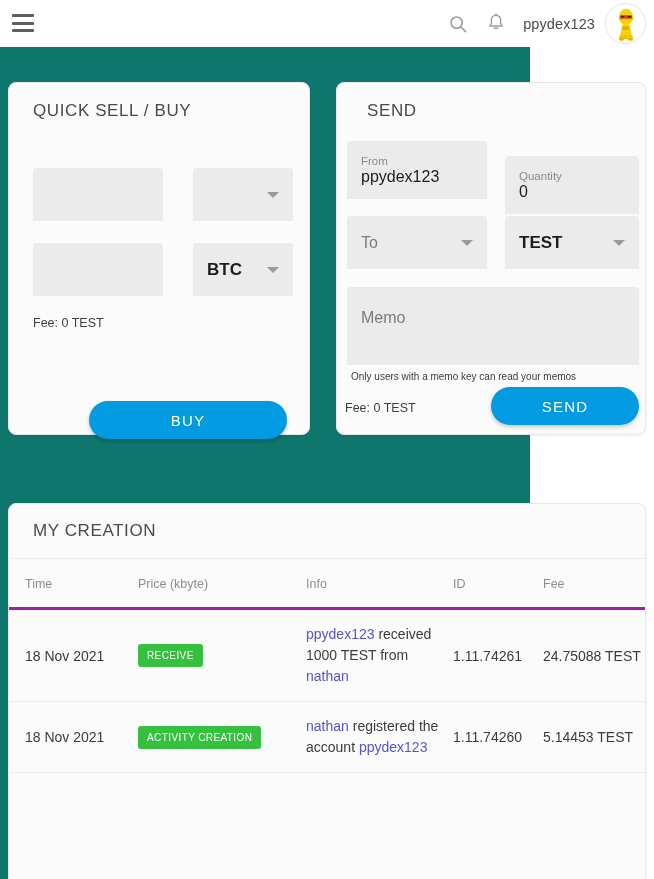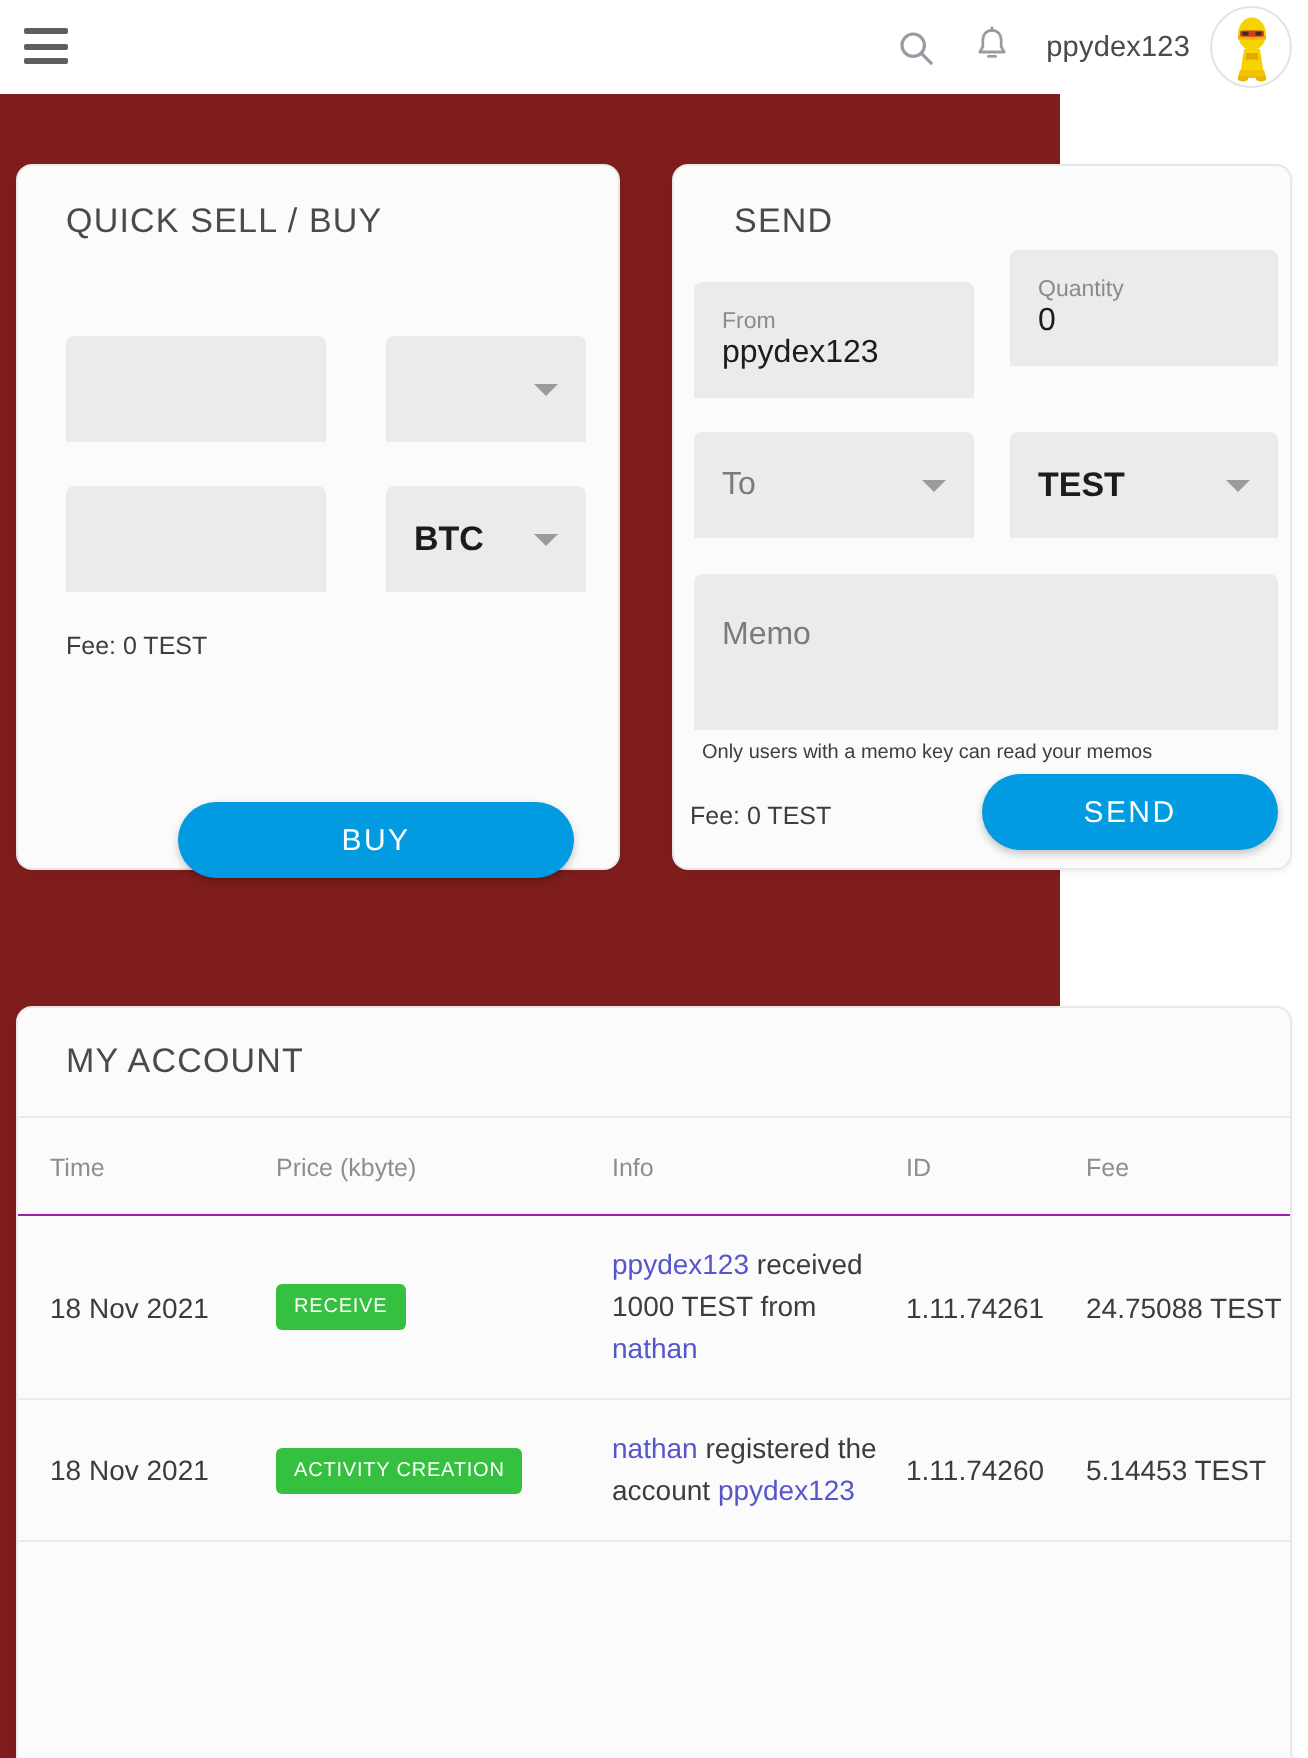--- a/index.html
+++ b/index.html
@@ -67,7 +67,7 @@
     position: absolute;
     top: 47px; left: 0;
     width: 530px; height: 832px;
-    background: #7f1d1d;
+    background: #0f766e;
   }
 
   

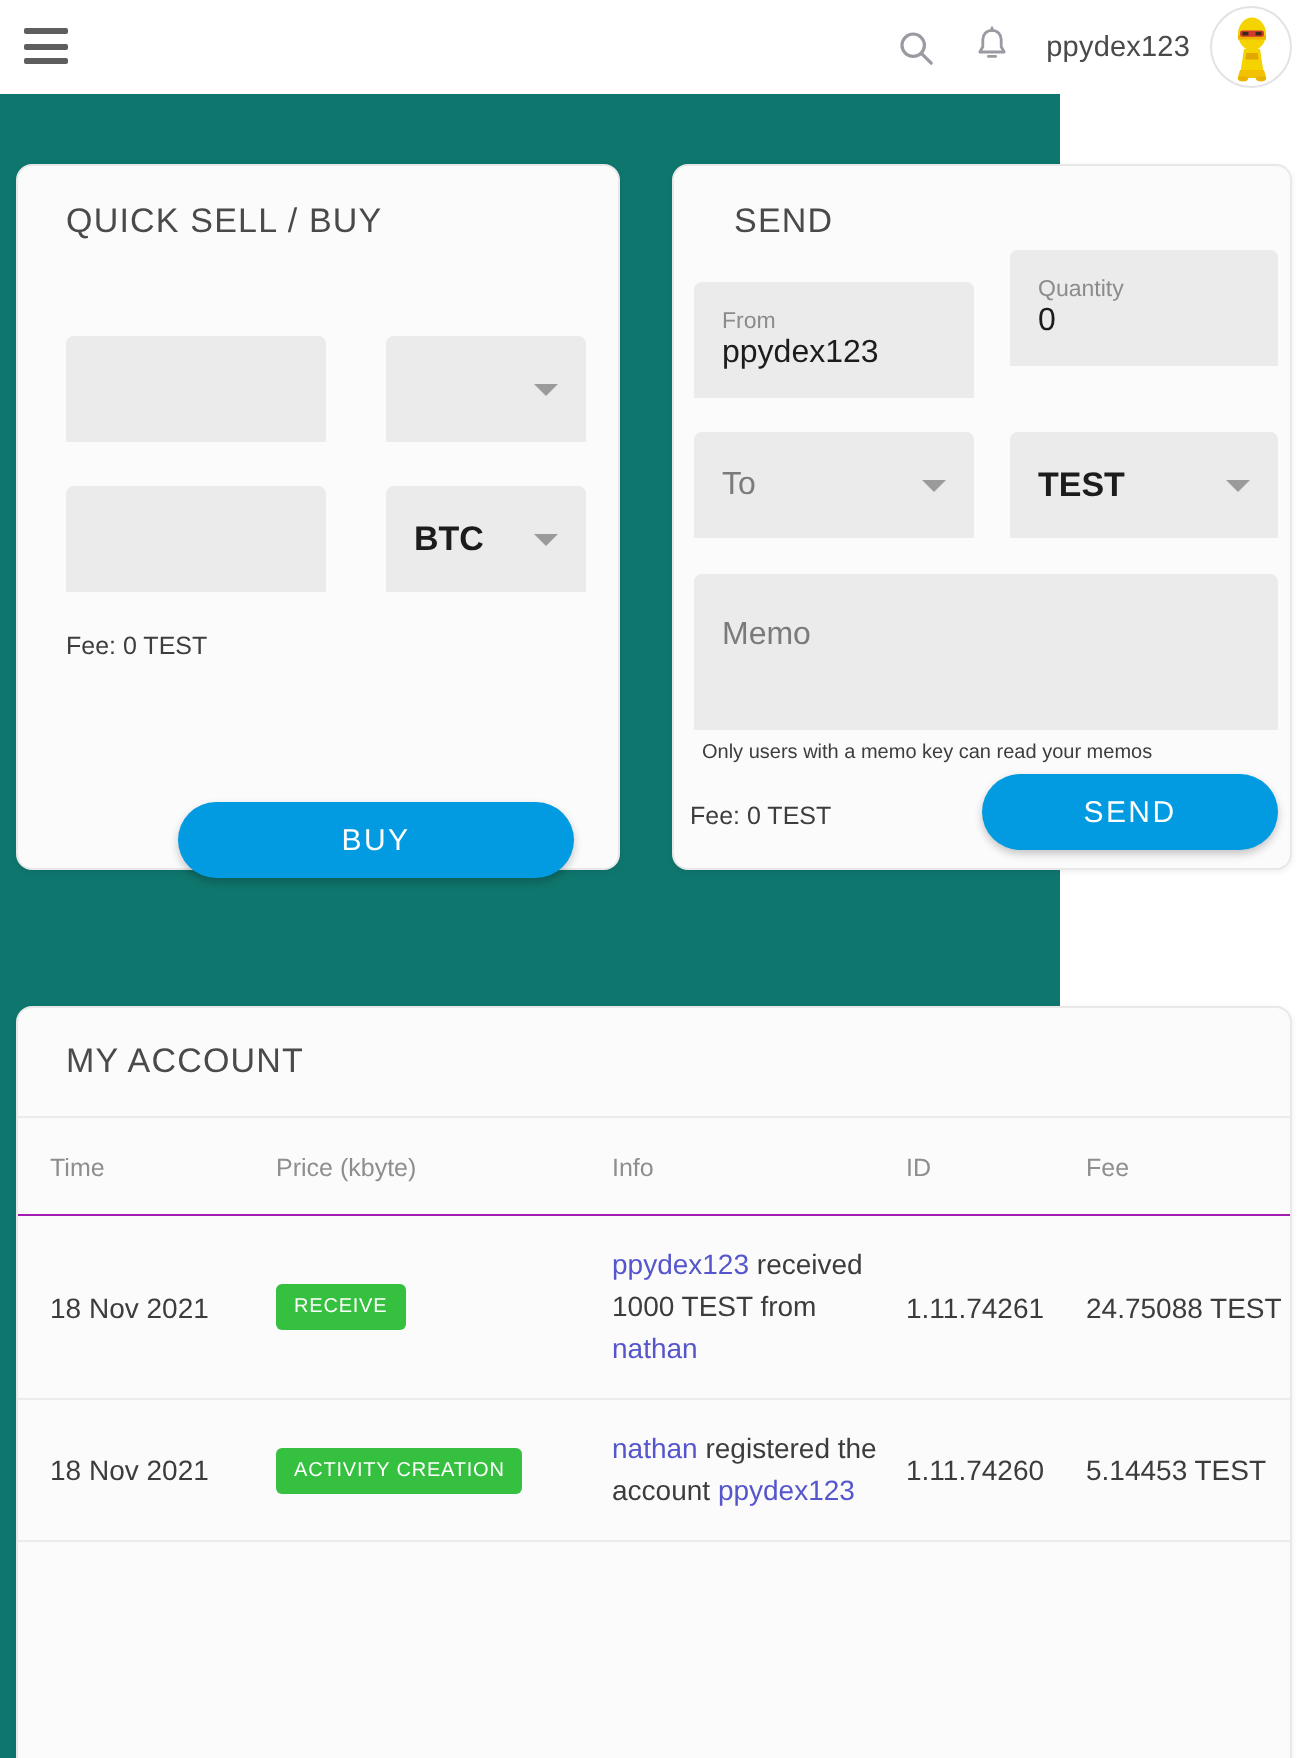--- a/index.html
+++ b/index.html
@@ -172,7 +172,7 @@
   }
 
   #sd-from { left: 10px;  top: 58px;  width: 140px; height: 58px; }
-  #sd-qty  { left: 168px; top: 42px;  width: 134px; height: 58px; }
+  #sd-qty  { left: 168px; top: 73px;  width: 134px; height: 58px; }
   #sd-to   { left: 10px;  top: 133px; width: 140px; height: 53px; }
   #sd-asset{ left: 168px; top: 133px; width: 134px; height: 53px; }
   #sd-asset .field-value { font-size: 17px; font-weight: 700; }

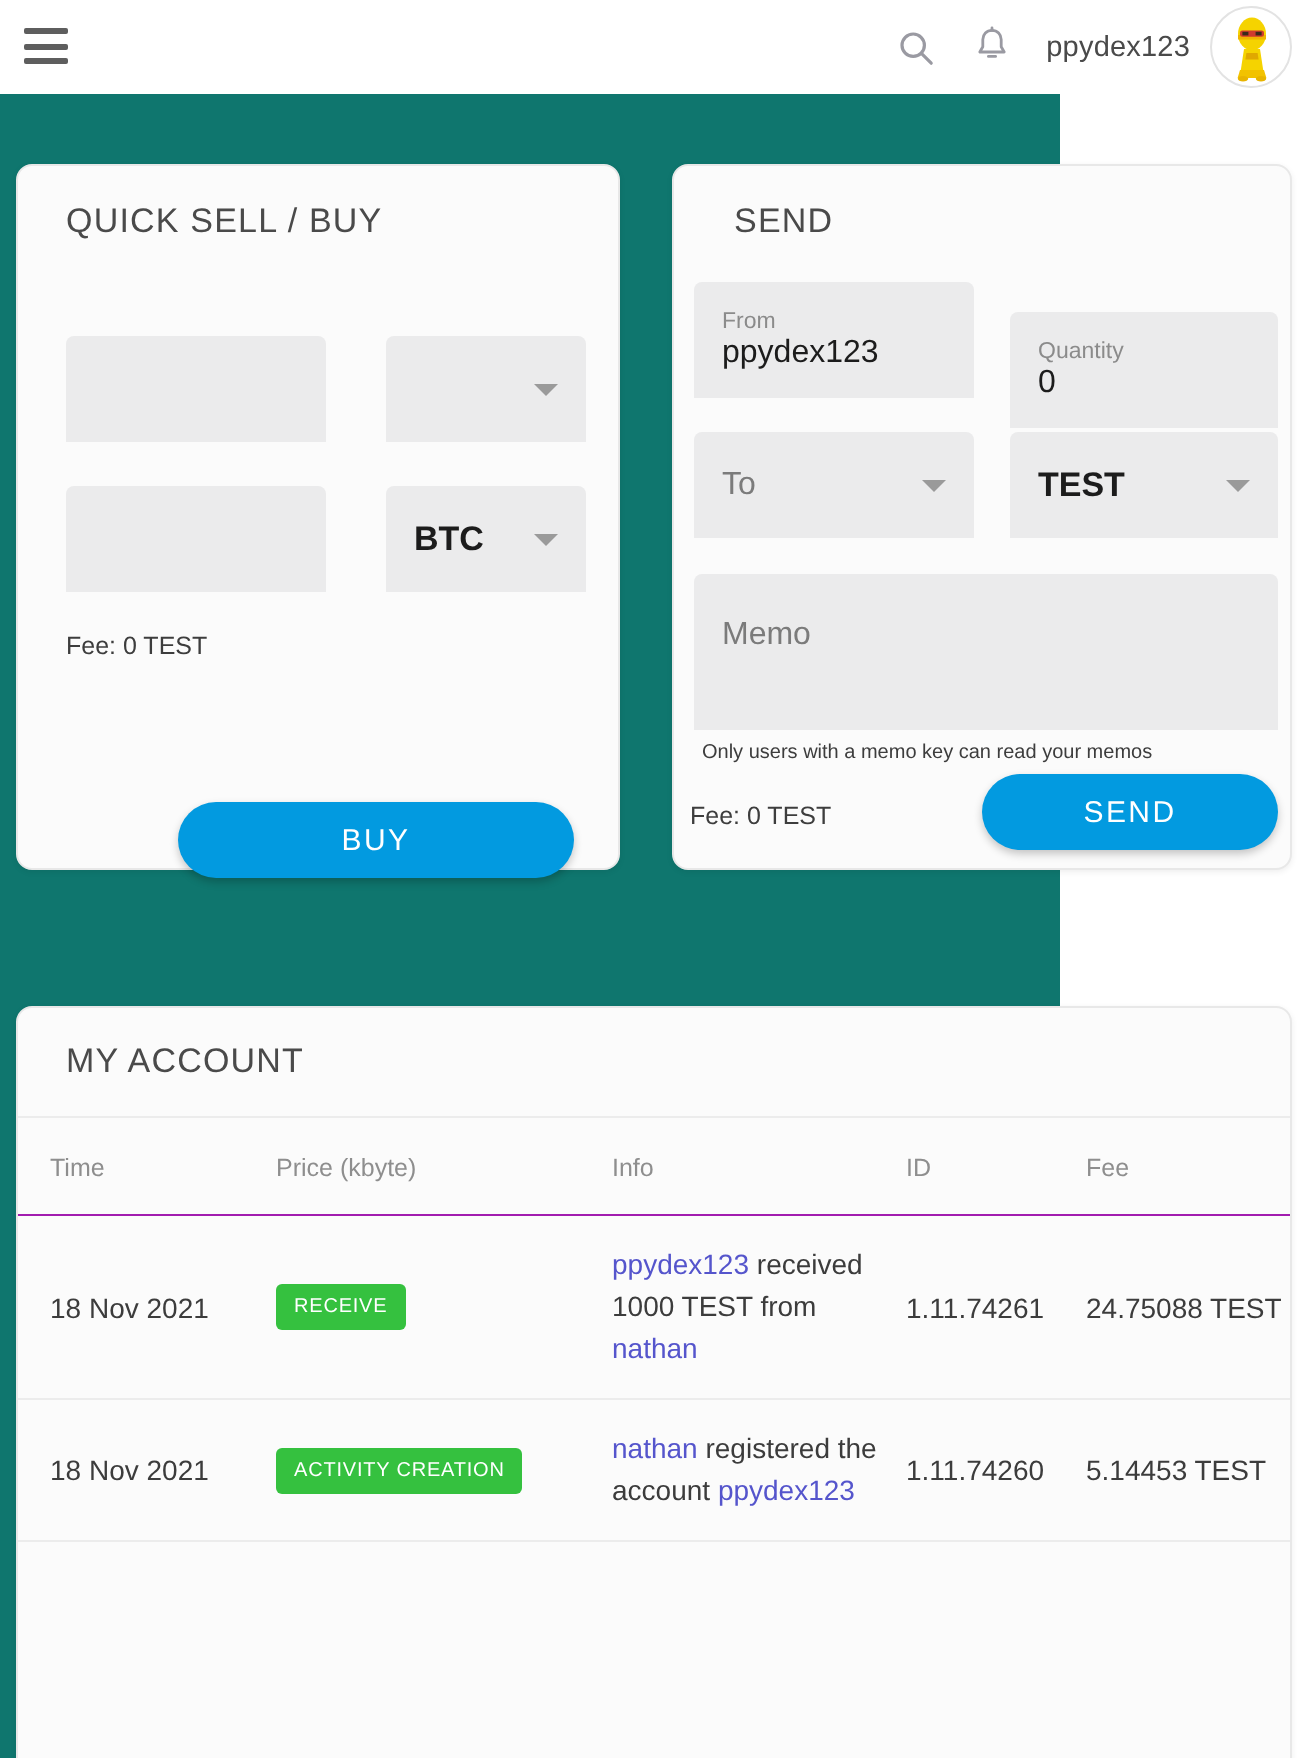--- a/index.html
+++ b/index.html
@@ -387,7 +387,7 @@
   <div class="card" id="card-activity">
 
     <div class="activity-head">
-      <span class="card-title">MY ACCOUNT</span>
+      <span class="card-title">MY CREATION</span>
     </div>
 
     <table class="table">

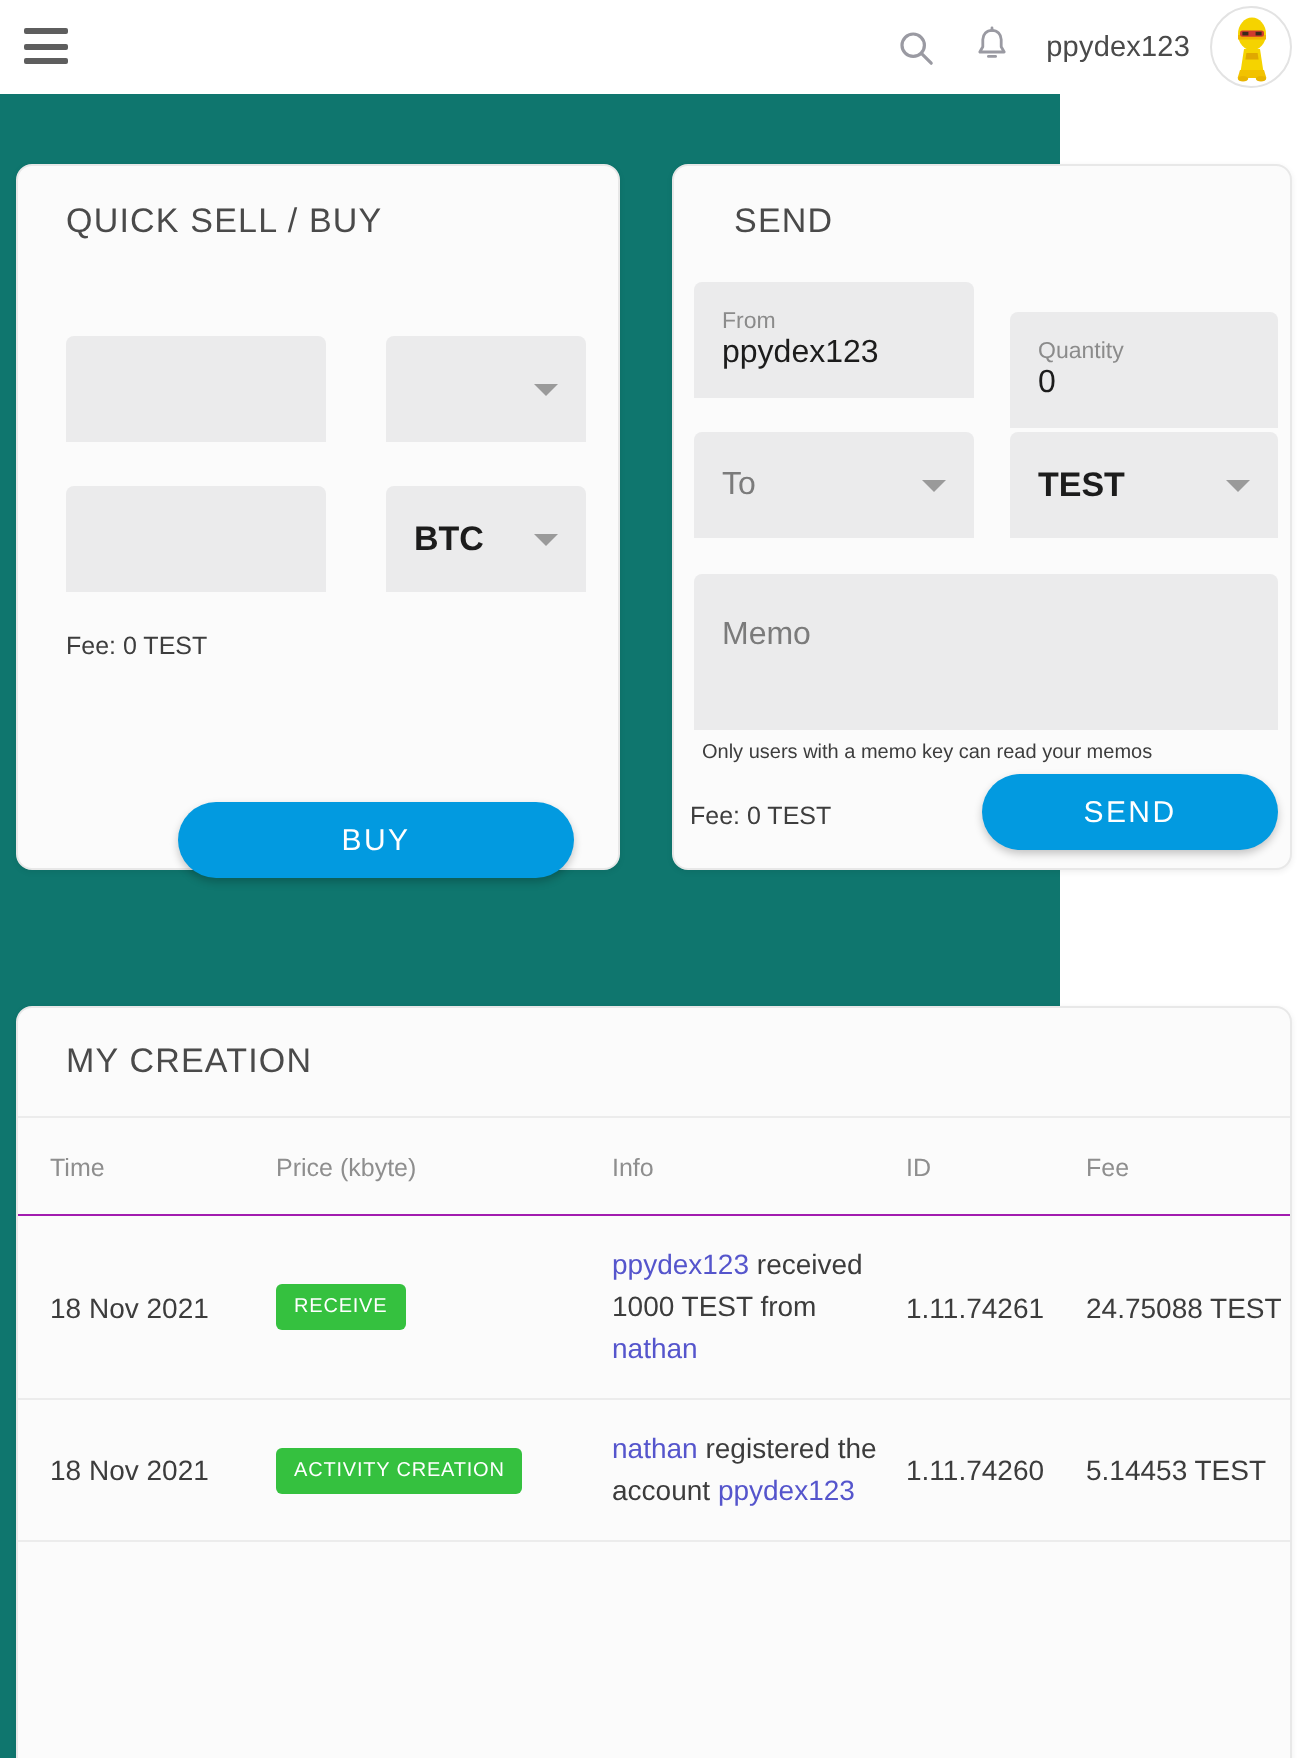--- a/index.html
+++ b/index.html
@@ -221,7 +221,7 @@
     color: #8e8e8e;
     text-align: left;
     padding: 18px 0 16px 0;
-    border-bottom: 1px solid #a21caf;
+    border-bottom: 3px solid #a21caf;
   }
   .table td {
     font-size: 14px;

